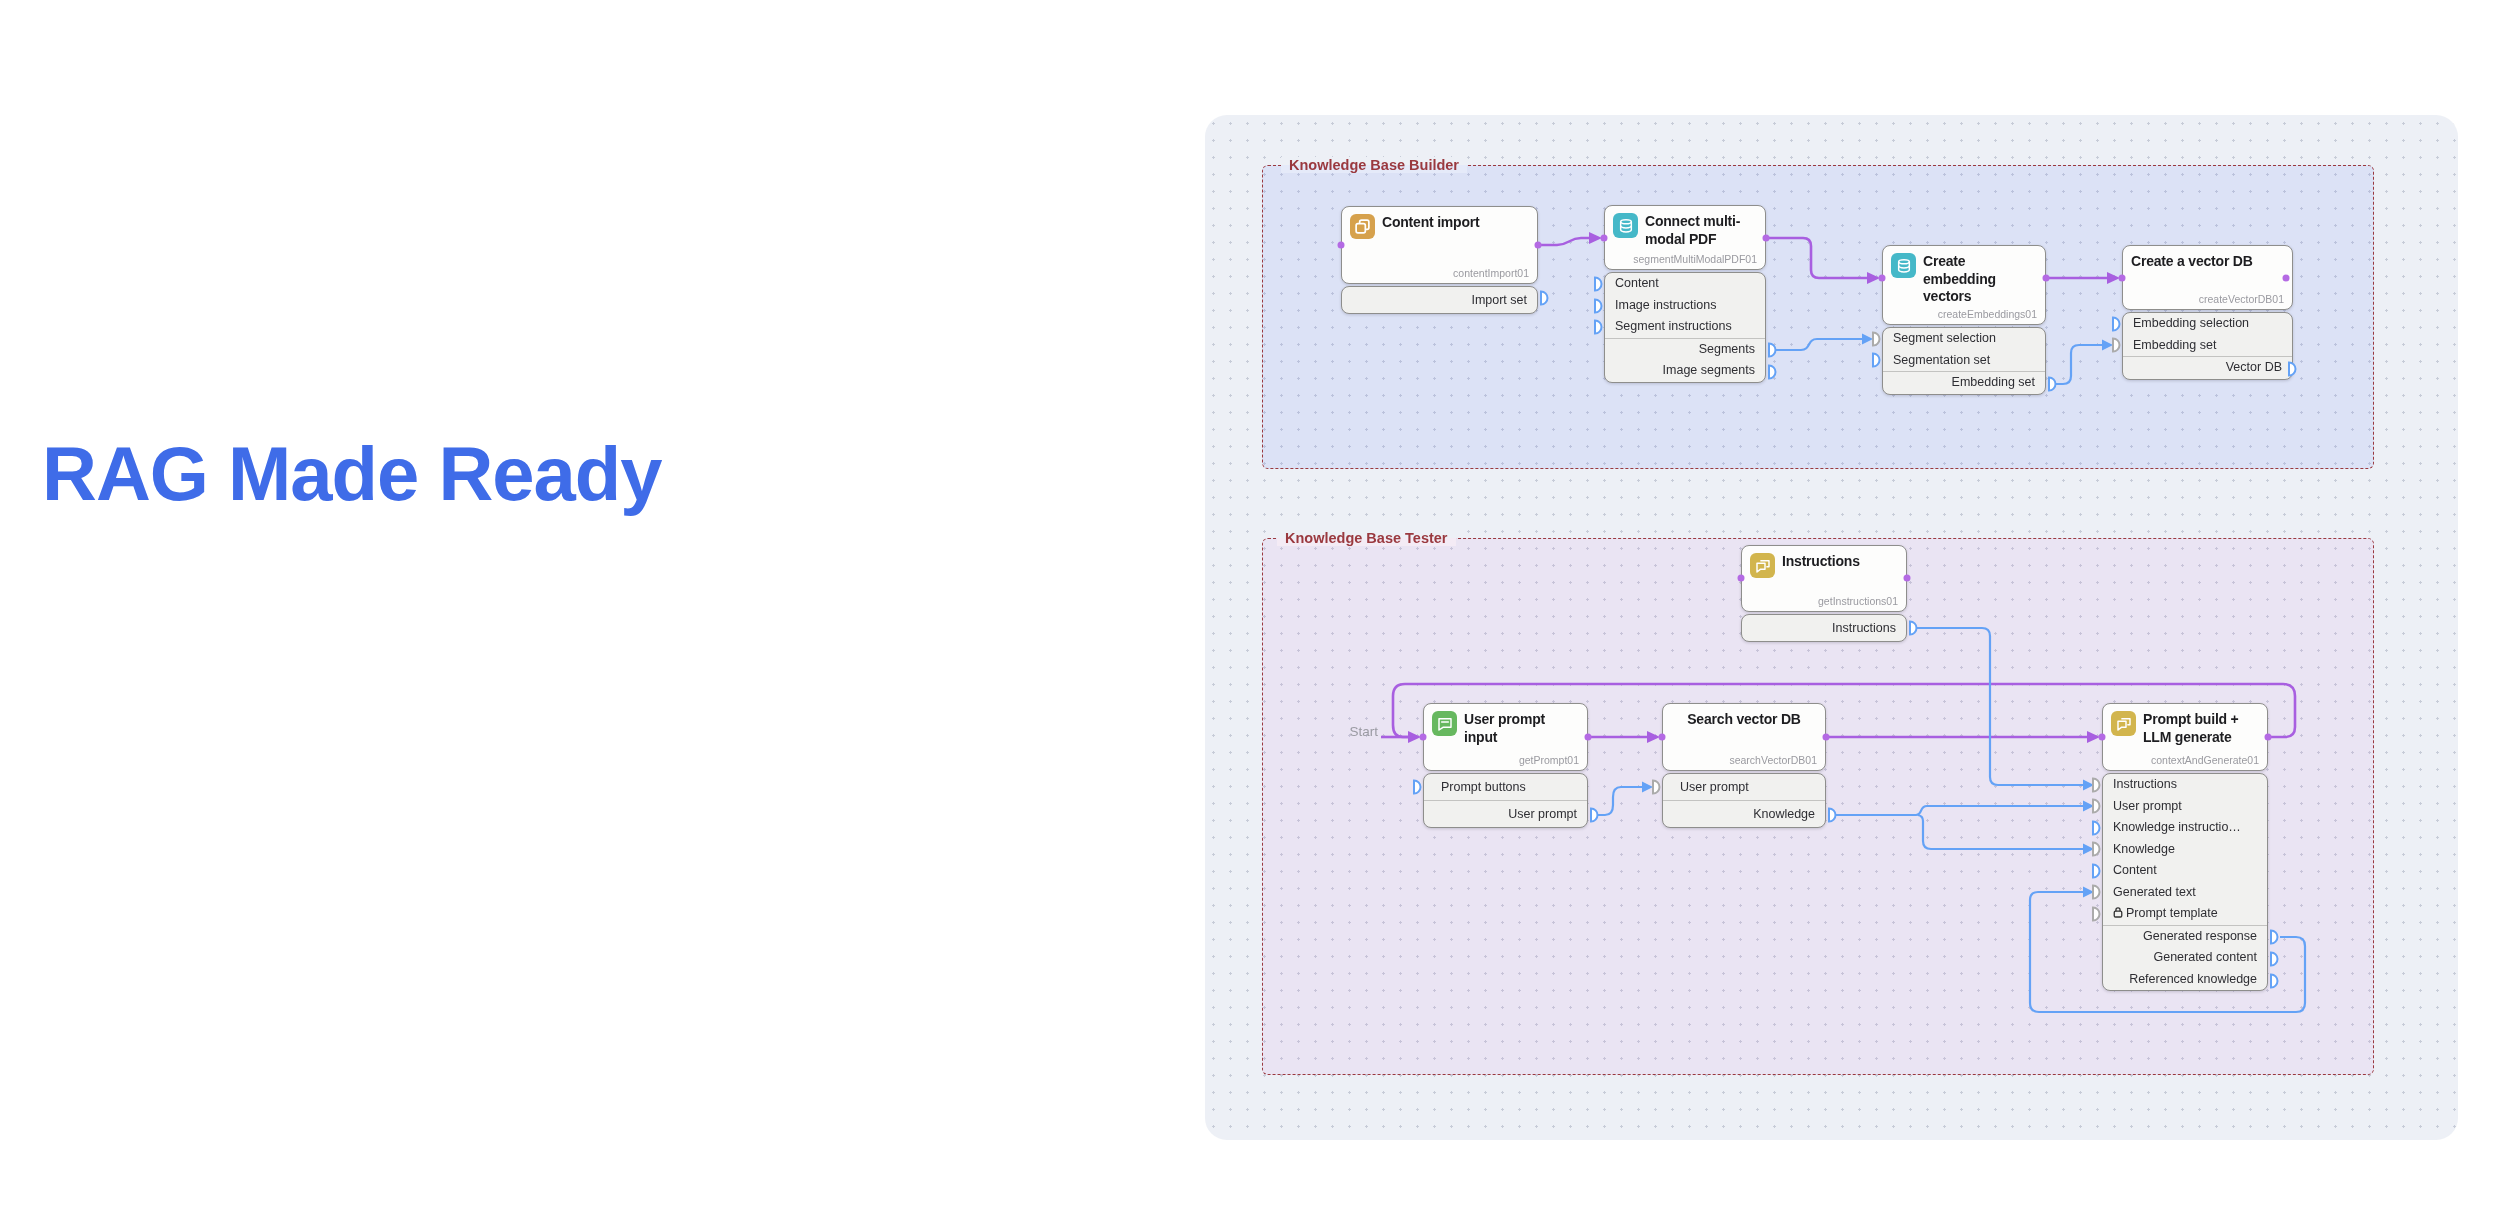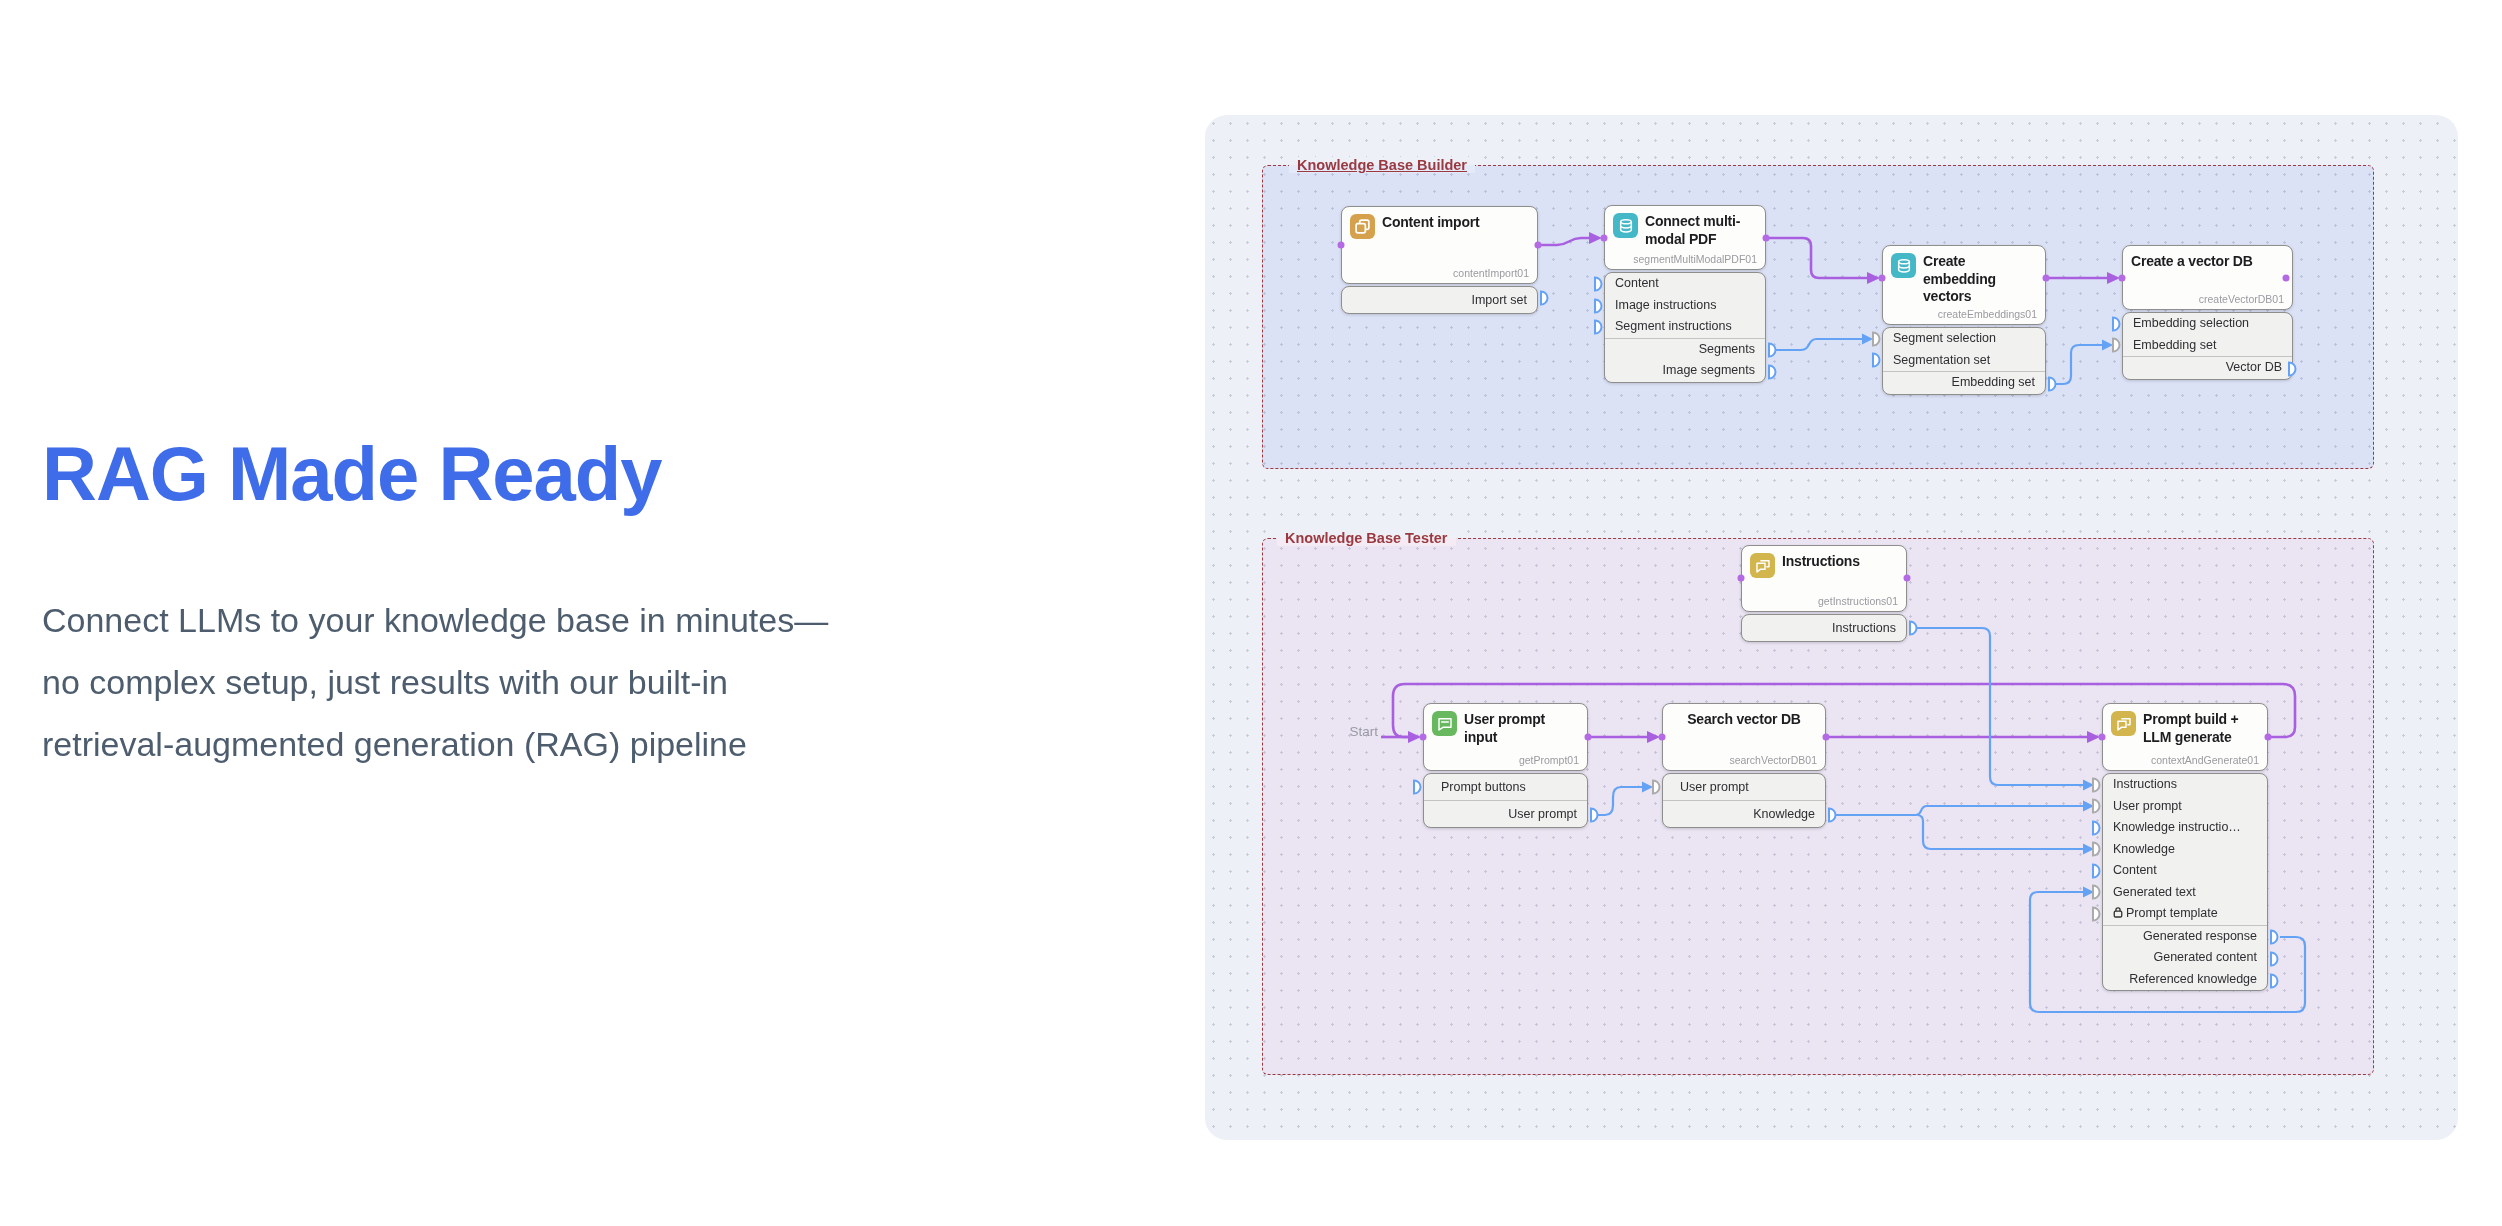--- a/index.html
+++ b/index.html
@@ -29,7 +29,7 @@
     position:absolute;font-size:14.5px;font-weight:bold;color:var(--section-border,#9A393F);
     padding:0 8px;white-space:nowrap;z-index:3;
   }
-  .section-label.builder{left:84px;top:42px;background:linear-gradient(#EDF0F6 50%, #e5eaf9 50%);text-decoration:underline;}
+  .section-label.builder{left:76px;top:42px;background:linear-gradient(#EDF0F6 50%, #e5eaf9 50%);}
   .section-label.tester{left:72px;top:415px;background:linear-gradient(#EDF0F6 50%, #f4ebf5 50%);}
   
   .node{position:absolute;z-index:2;}

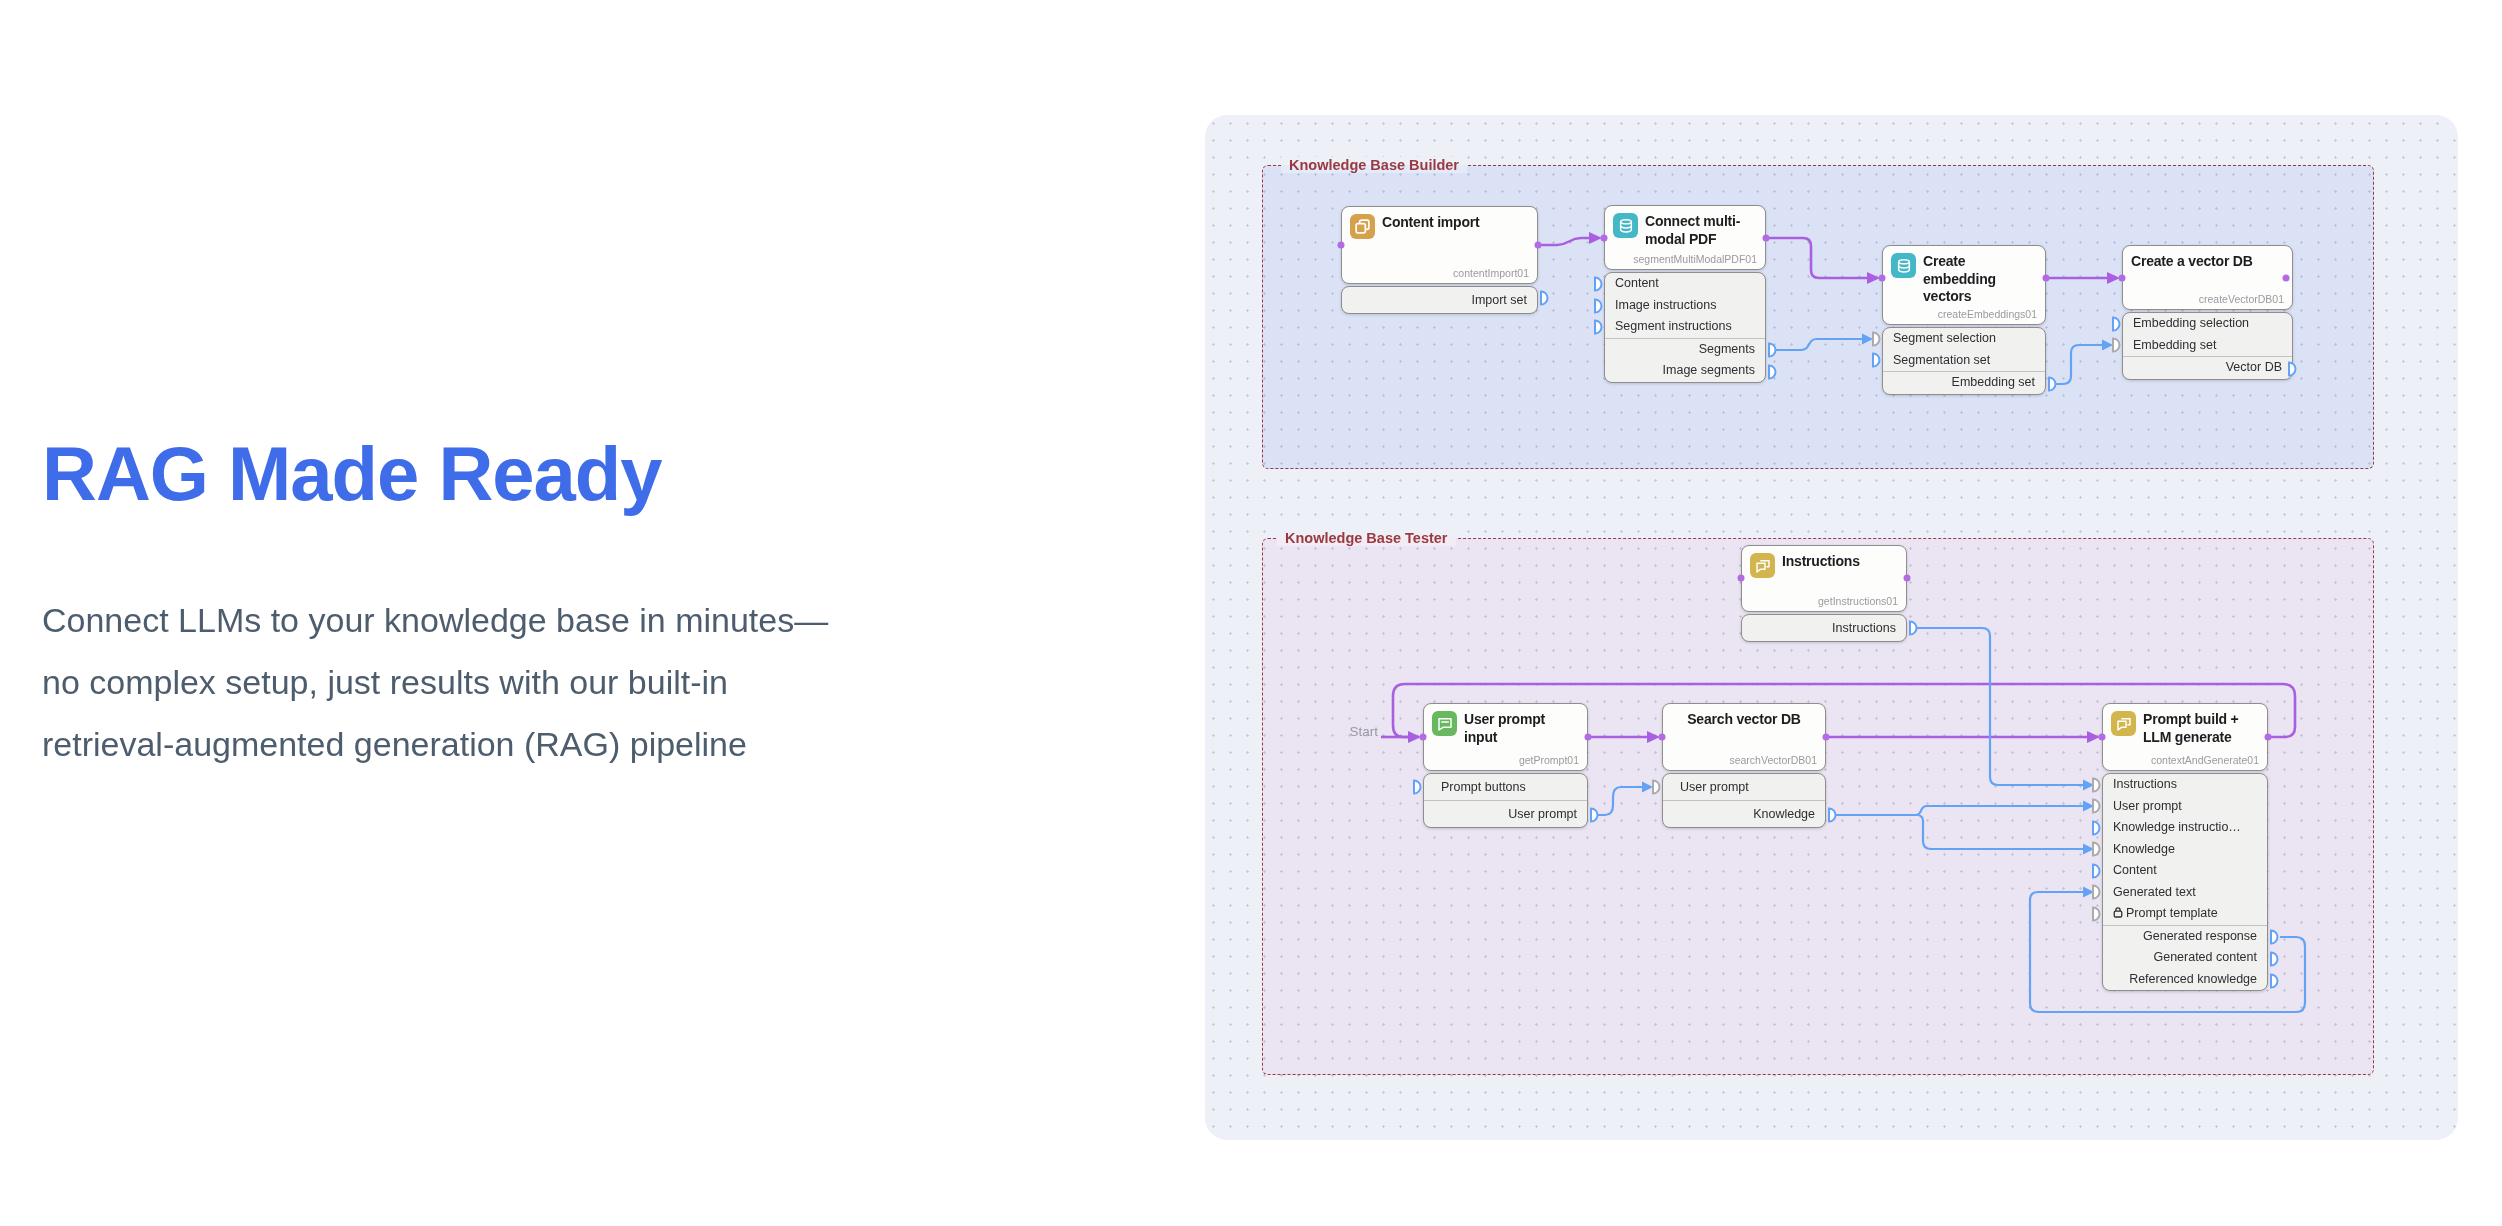--- a/index.html
+++ b/index.html
@@ -82,11 +82,6 @@
 
 <div class="hero">
   <h1>RAG Made Ready</h1>
-  <div class="desc">
-    <span>Connect LLMs to your knowledge base in minutes—</span>
-    <span>no complex setup, just results with our built-in</span>
-    <span>retrieval-augmented generation (RAG) pipeline</span>
-  </div>
 </div>
 
 <div class="panel">

